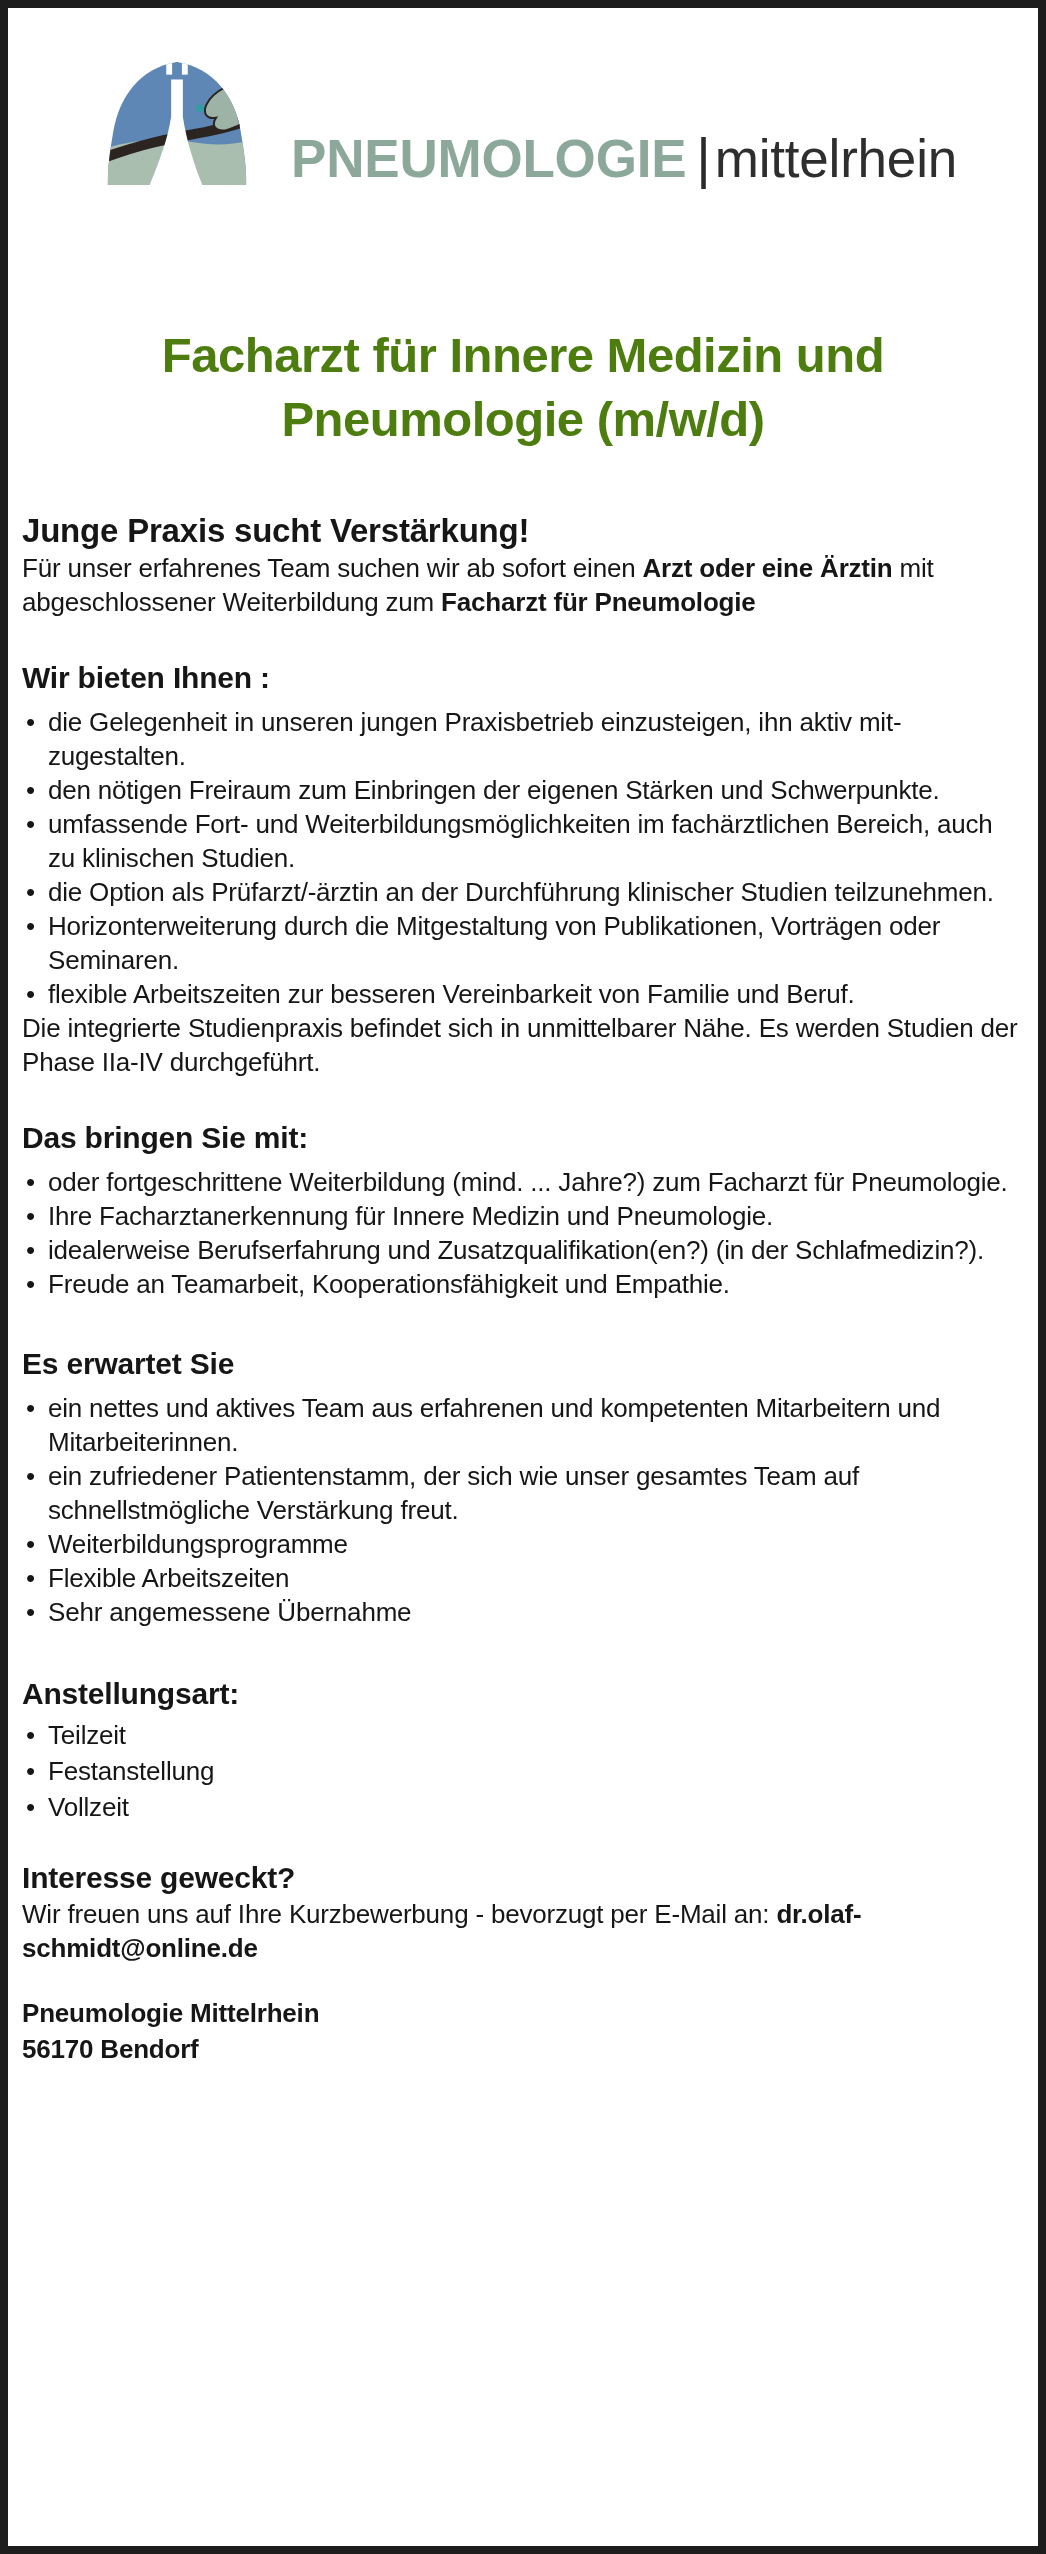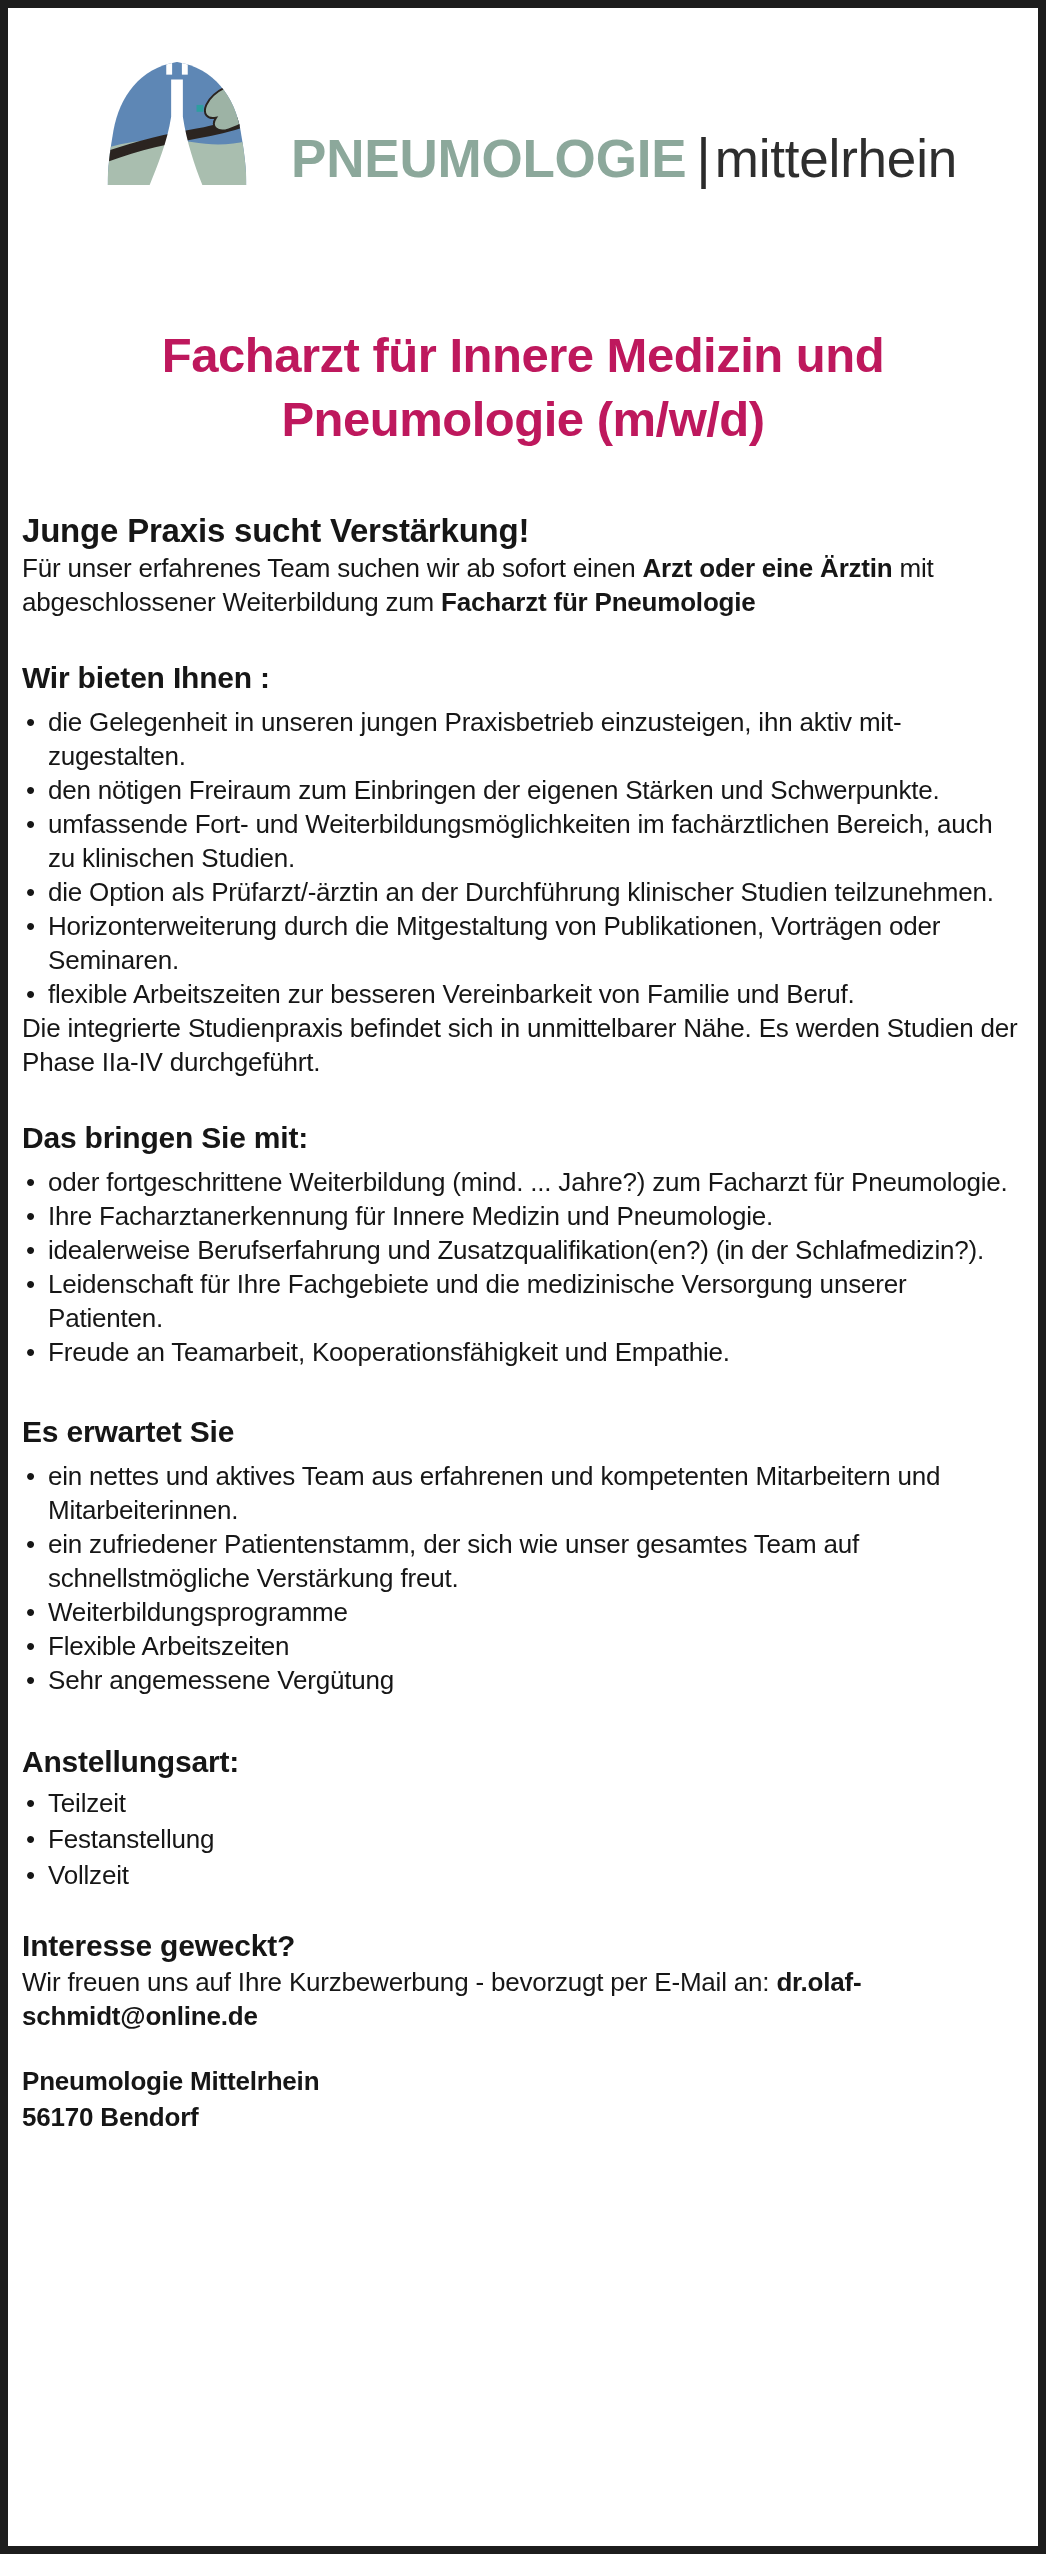--- a/index.html
+++ b/index.html
@@ -35,7 +35,7 @@
     font-size: 49px;
     line-height: 64px;
     font-weight: 700;
-    color: #be185d;
+    color: #4d7c0f;
     letter-spacing: -0.5px;
   }
   .tagline { margin: 60px 0 0 0; font-size: 33px; line-height: 40px; font-weight: 700; }

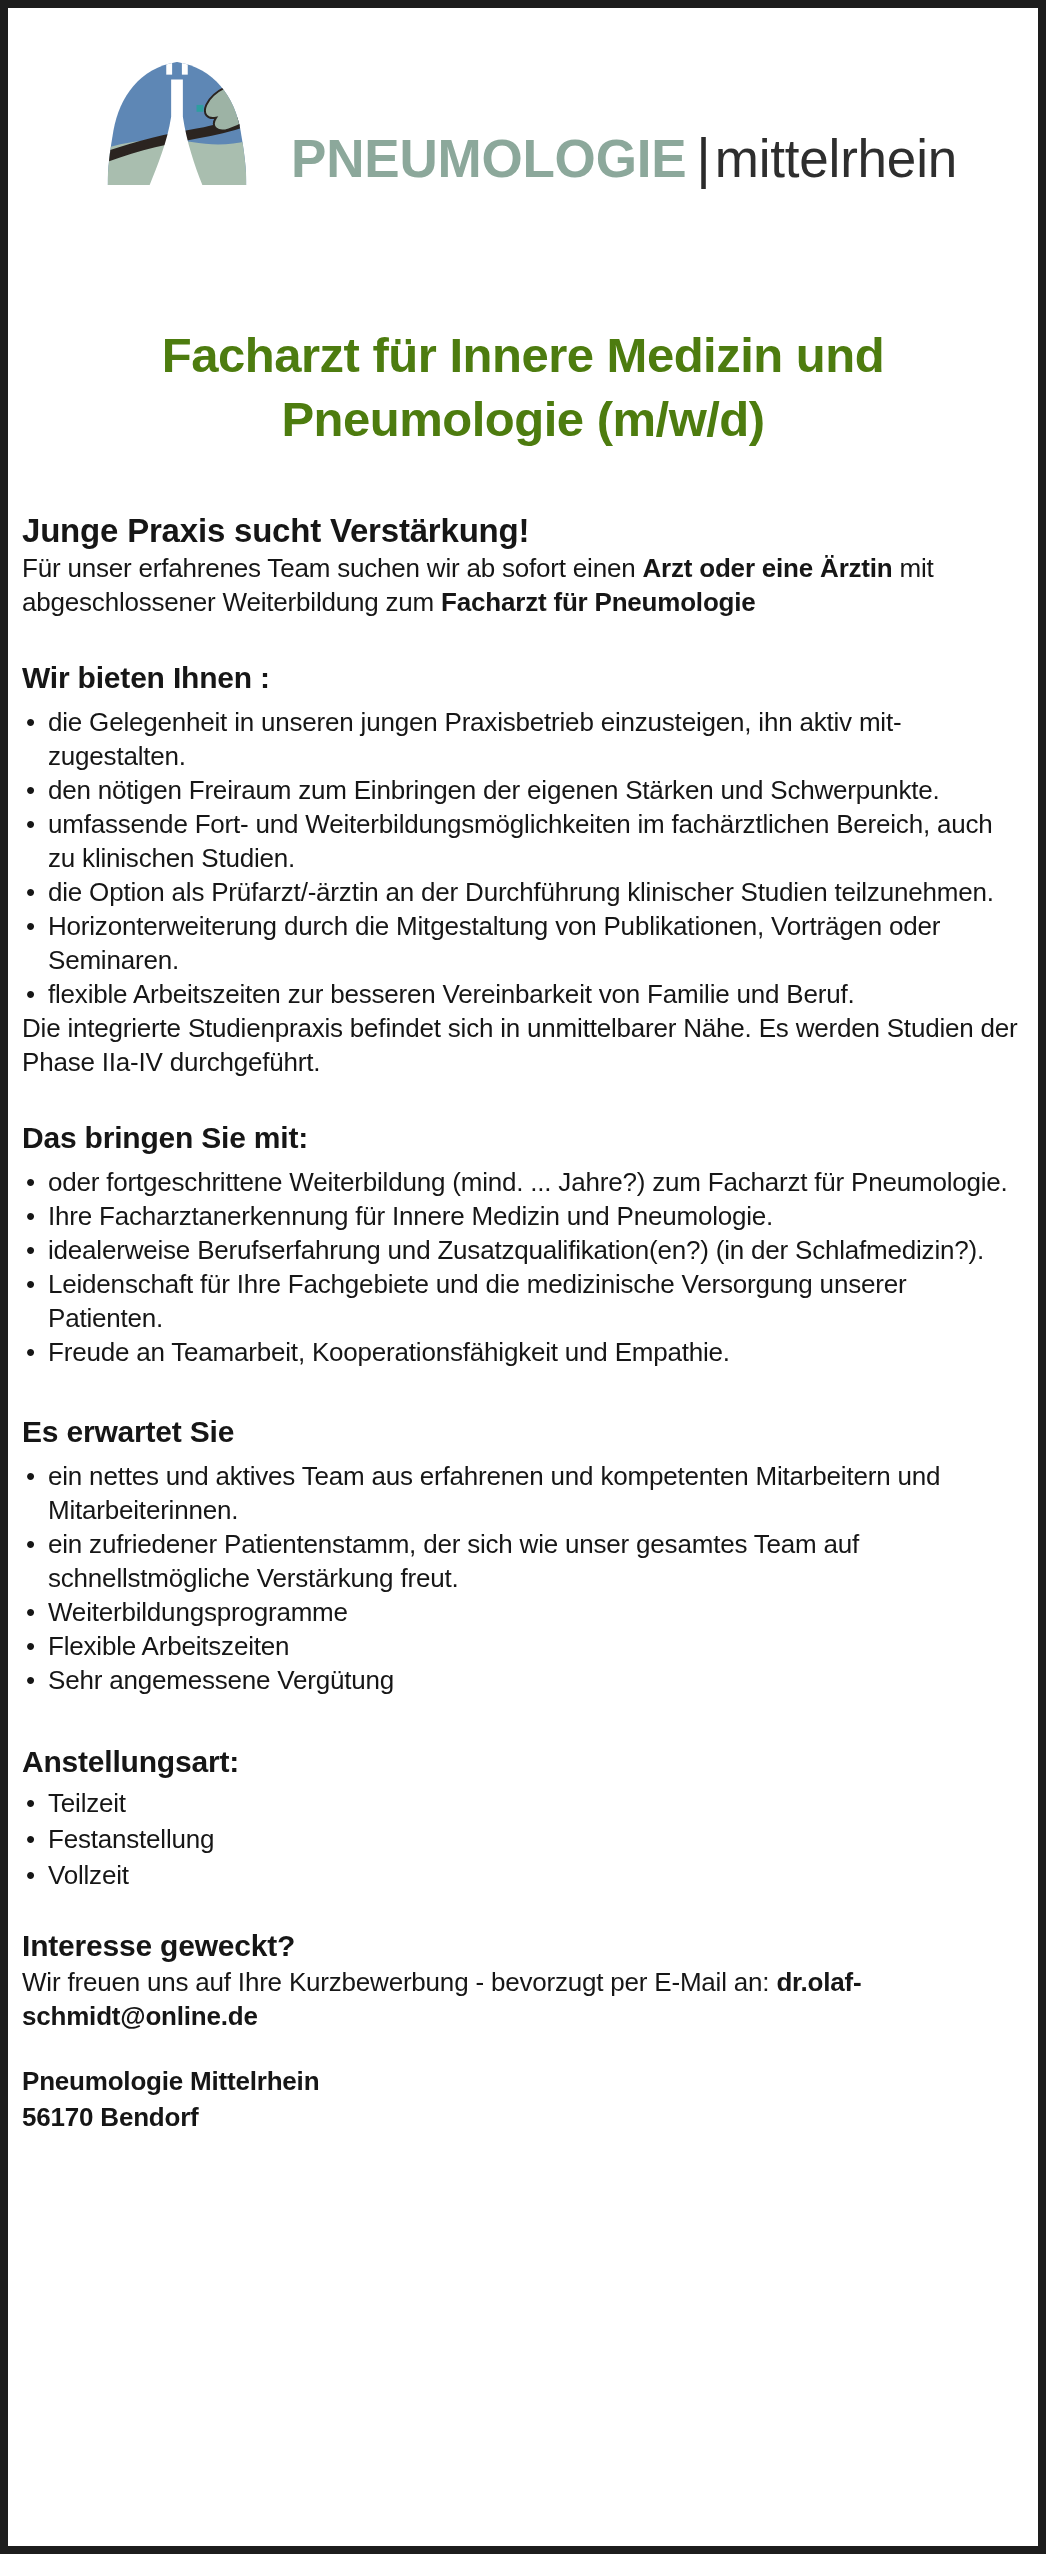--- a/index.html
+++ b/index.html
@@ -115,7 +115,6 @@
       <li>oder fortgeschrittene Weiterbildung (mind. ... Jahre?) zum Facharzt für Pneumologie.</li>
       <li>Ihre Facharztanerkennung für Innere Medizin und Pneumologie.</li>
       <li>idealerweise Berufserfahrung und Zusatzqualifikation(en?) (in der Schlaf­medizin?).</li>
-      <li>Leidenschaft für Ihre Fachgebiete und die medizinische Versorgung unserer Patienten.</li>
       <li>Freude an Teamarbeit, Kooperationsfähigkeit und Empathie.</li>
     </ul>
   </section>

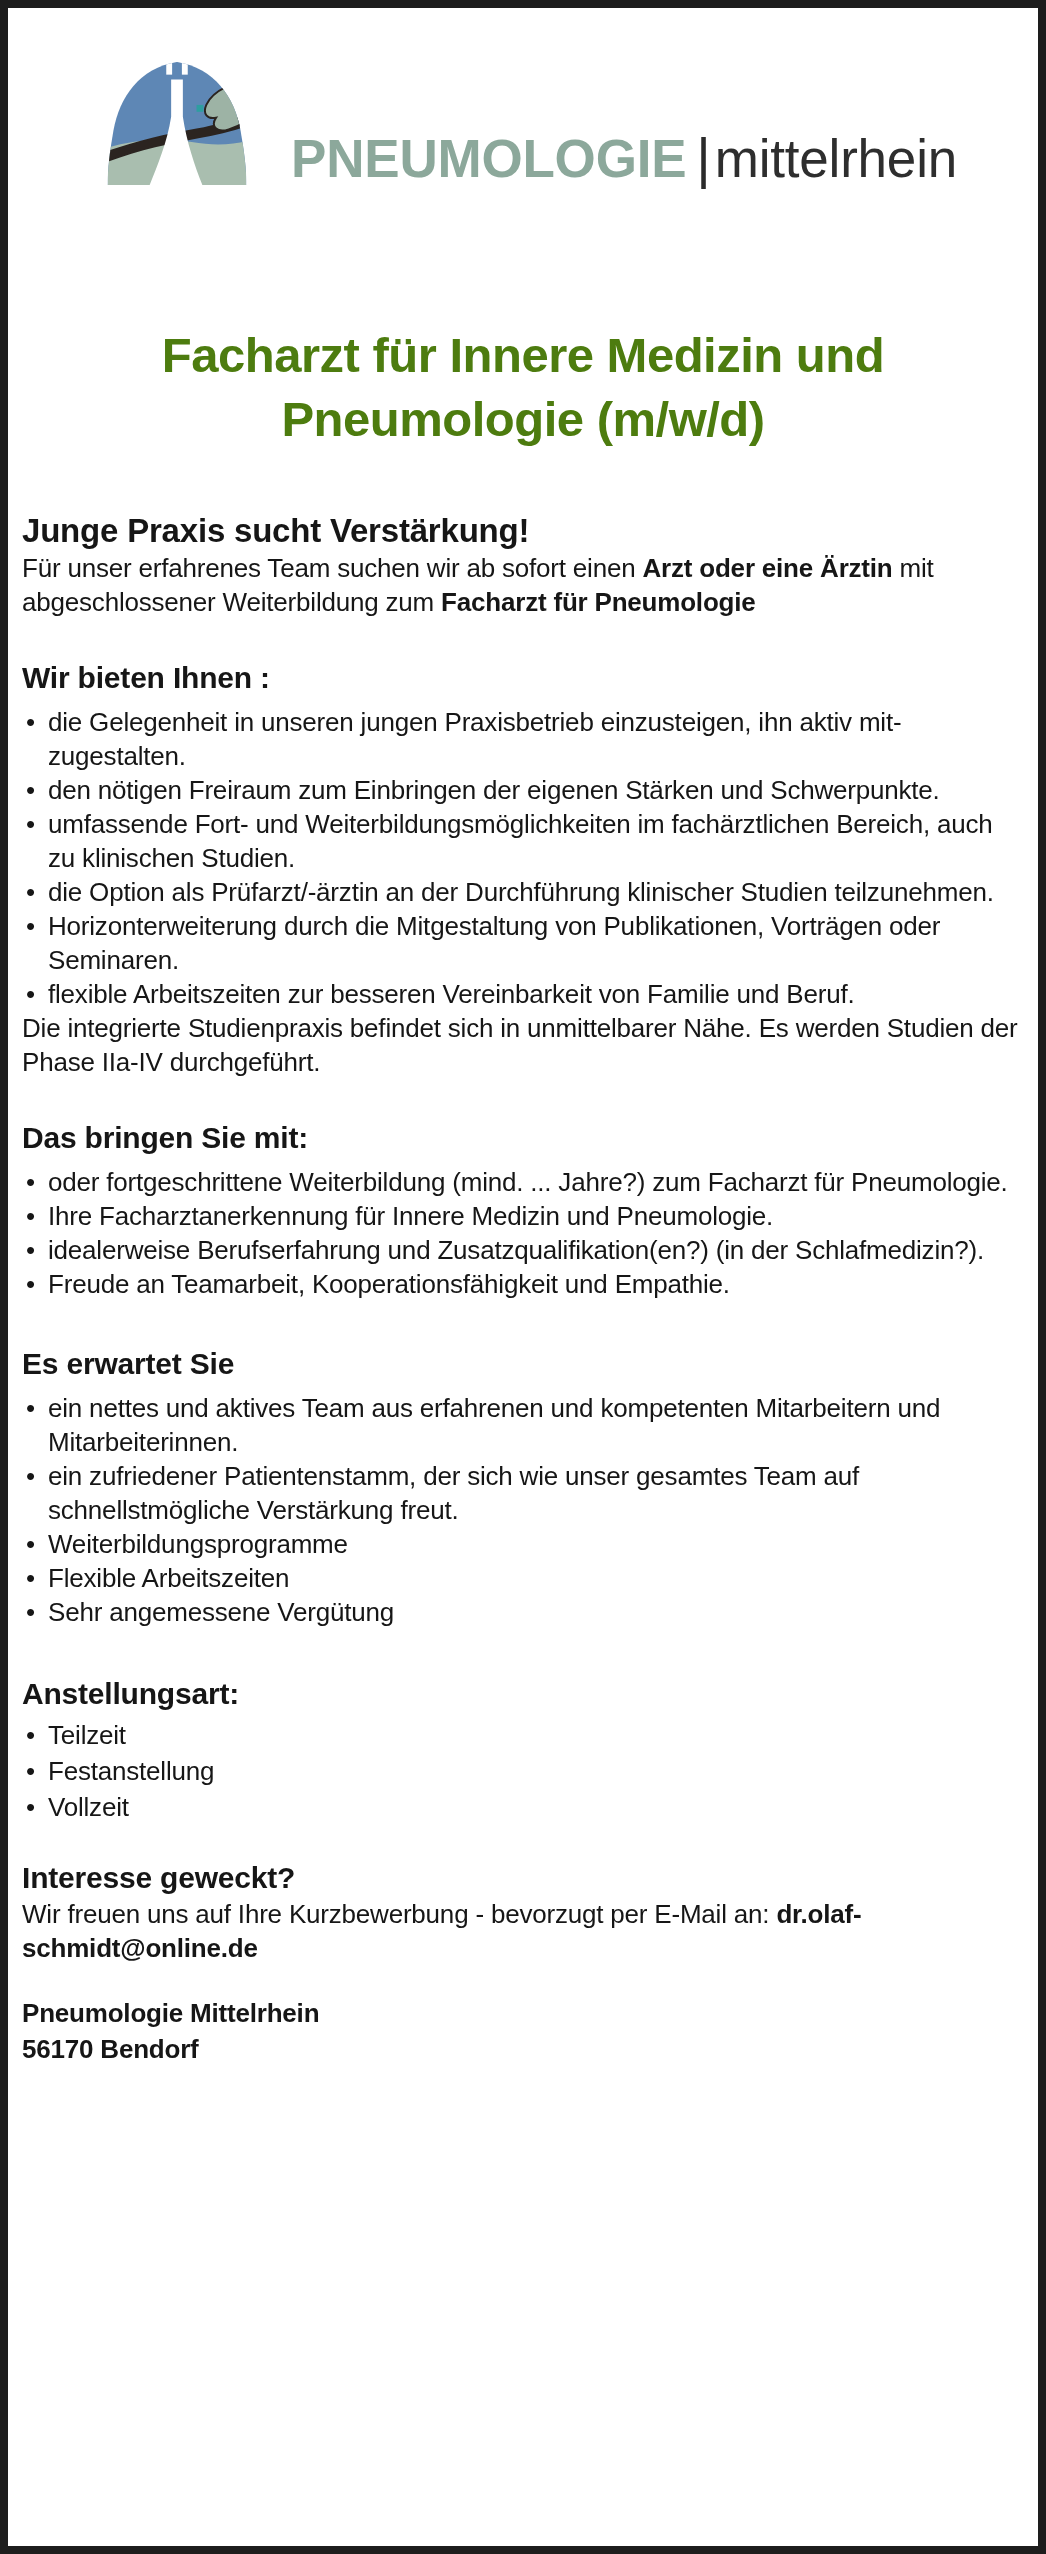--- a/index.html
+++ b/index.html
@@ -126,7 +126,7 @@
       <li>ein zufriedener Patientenstamm, der sich wie unser gesamtes Team auf schnellstmögliche Verstärkung freut.</li>
       <li>Weiterbildungsprogramme</li>
       <li>Flexible Arbeitszeiten</li>
-      <li>Sehr angemessene Vergütung</li>
+      <li>Sehr angemessene Übernahme</li>
     </ul>
   </section>
 

